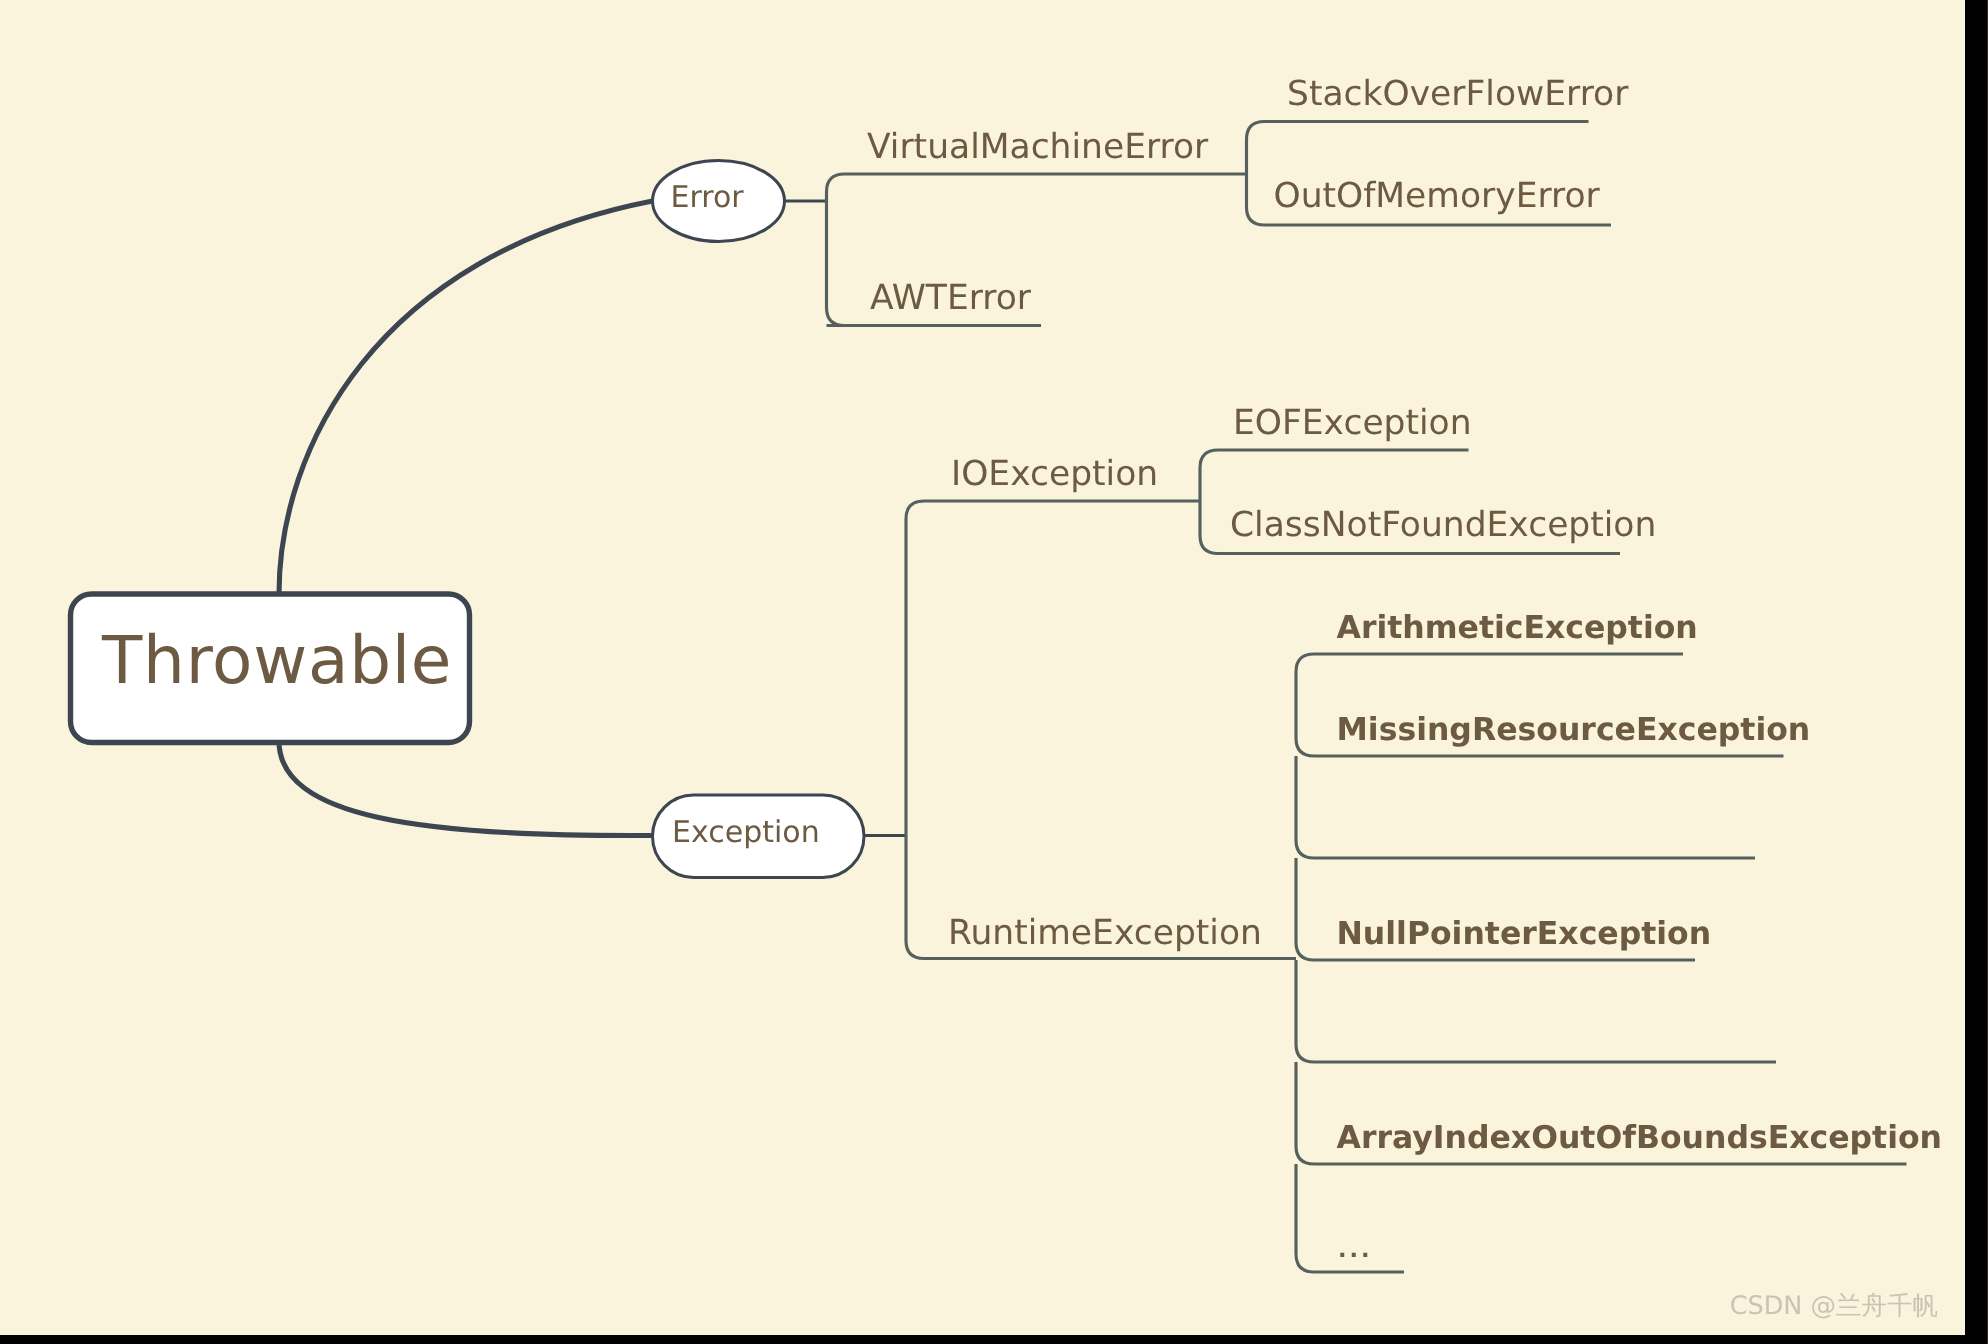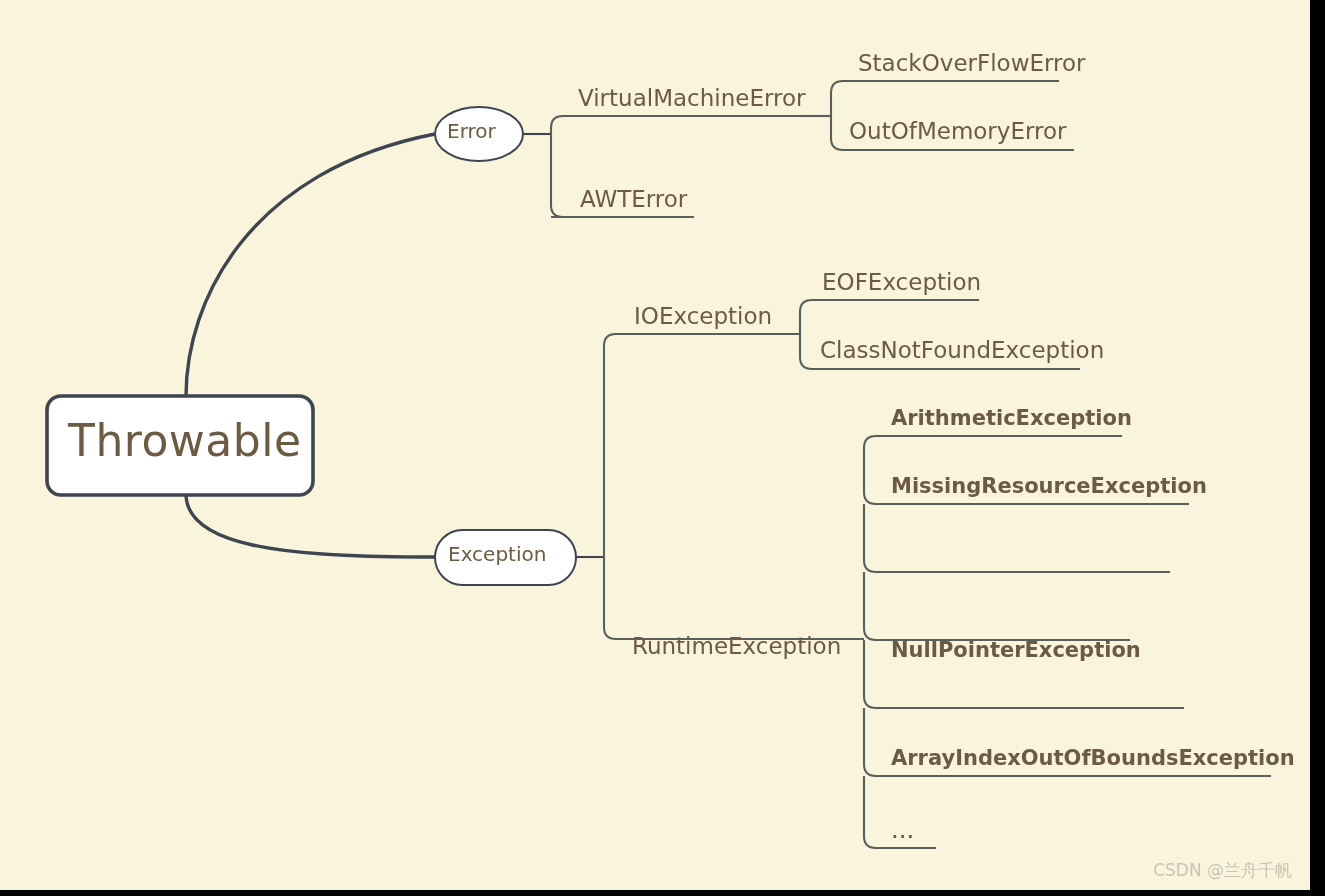--- a/index.html
+++ b/index.html
@@ -129,7 +129,7 @@
 
     <div class="node-label lvl2-label" style="left:634px; top:303px;">IOException</div>
 
-    <div class="node-label lvl2-label" style="left:632px; top:609px;margin-top:24px;">RuntimeException</div>
+    <div class="node-label lvl2-label" style="left:632px; top:609px;">RuntimeException</div>
 
     <div class="node-label lvl2-label" style="left:822px; top:269px;">EOFException</div>
 

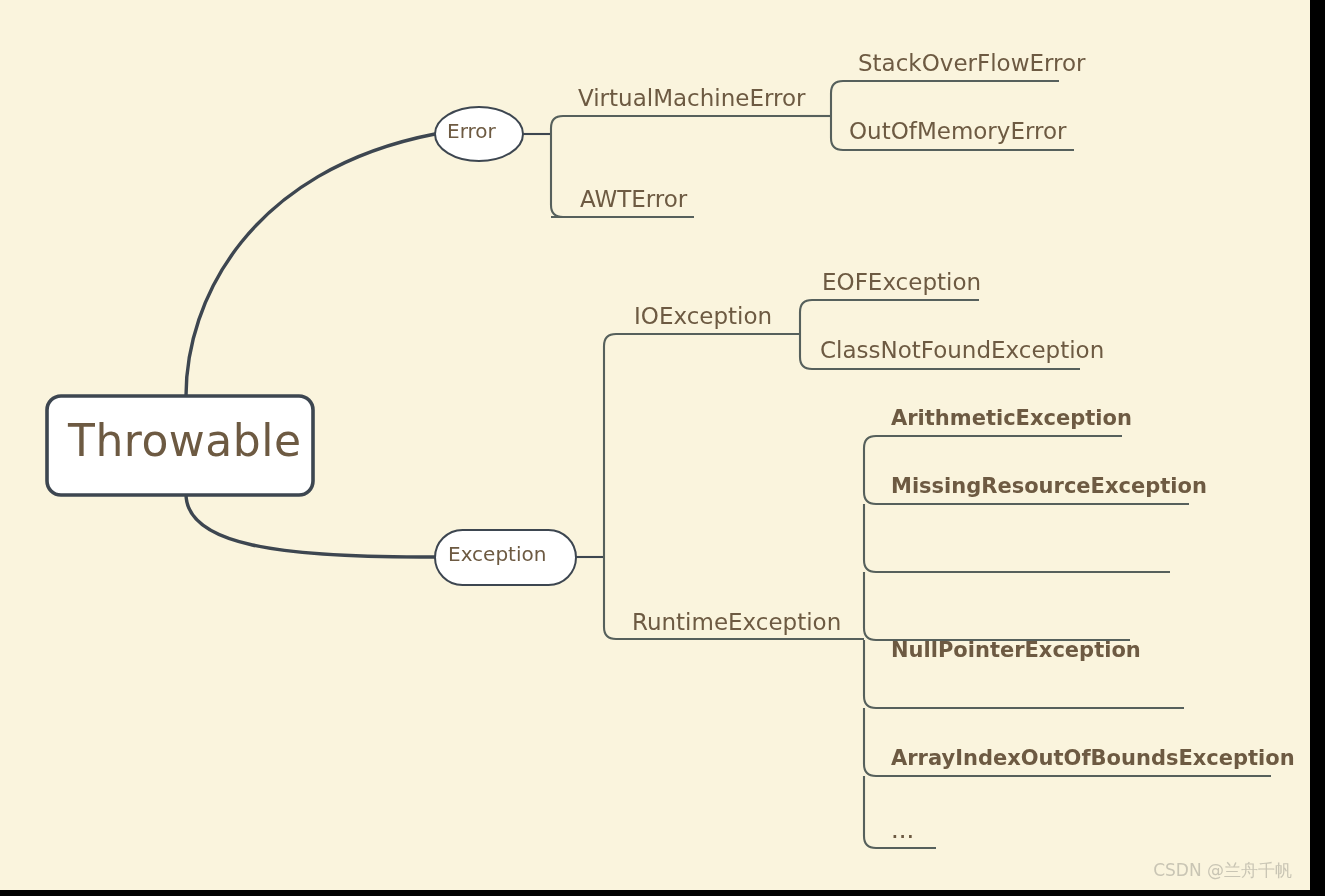--- a/index.html
+++ b/index.html
@@ -140,7 +140,7 @@
     <div class="node-label lvl3-label" style="left:891px; top:474px;">MissingResourceException</div>
 
 
-    <div class="node-label lvl3-label" style="left:891px; top:610px;margin-top:28px;">NullPointerException</div>
+    <div class="node-label lvl3-label" style="left:891px; top:610px;">NullPointerException</div>
 
 
     <div class="node-label lvl3-label" style="left:891px; top:746px;">ArrayIndexOutOfBoundsException</div>

